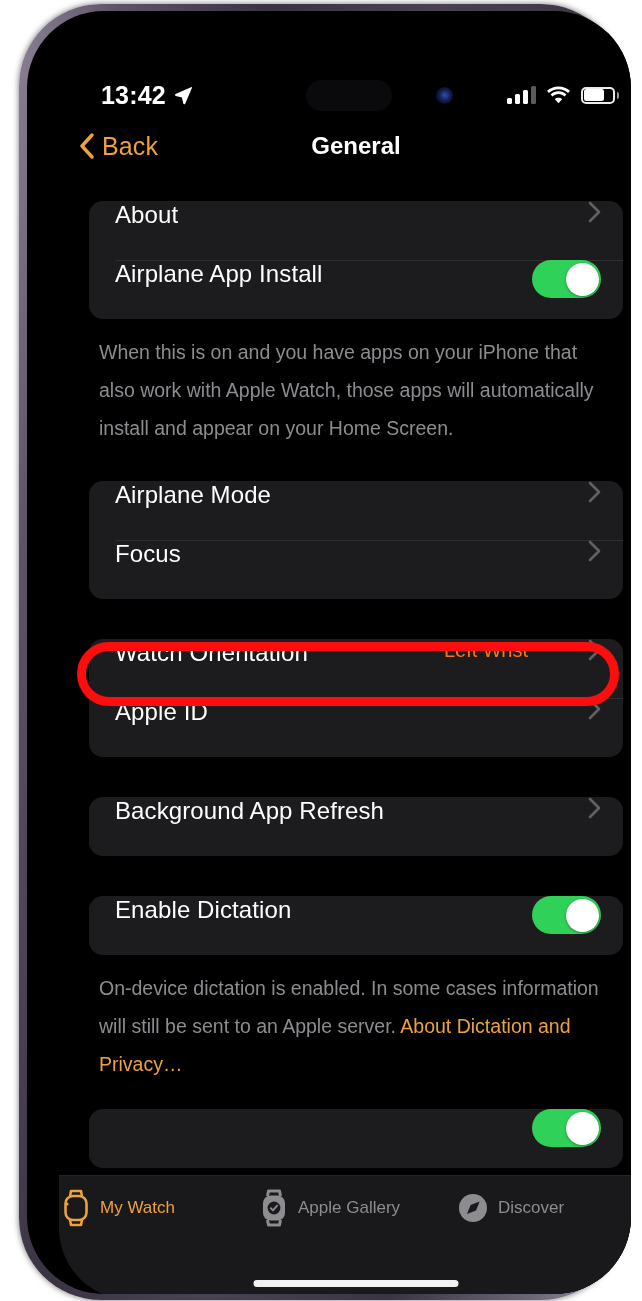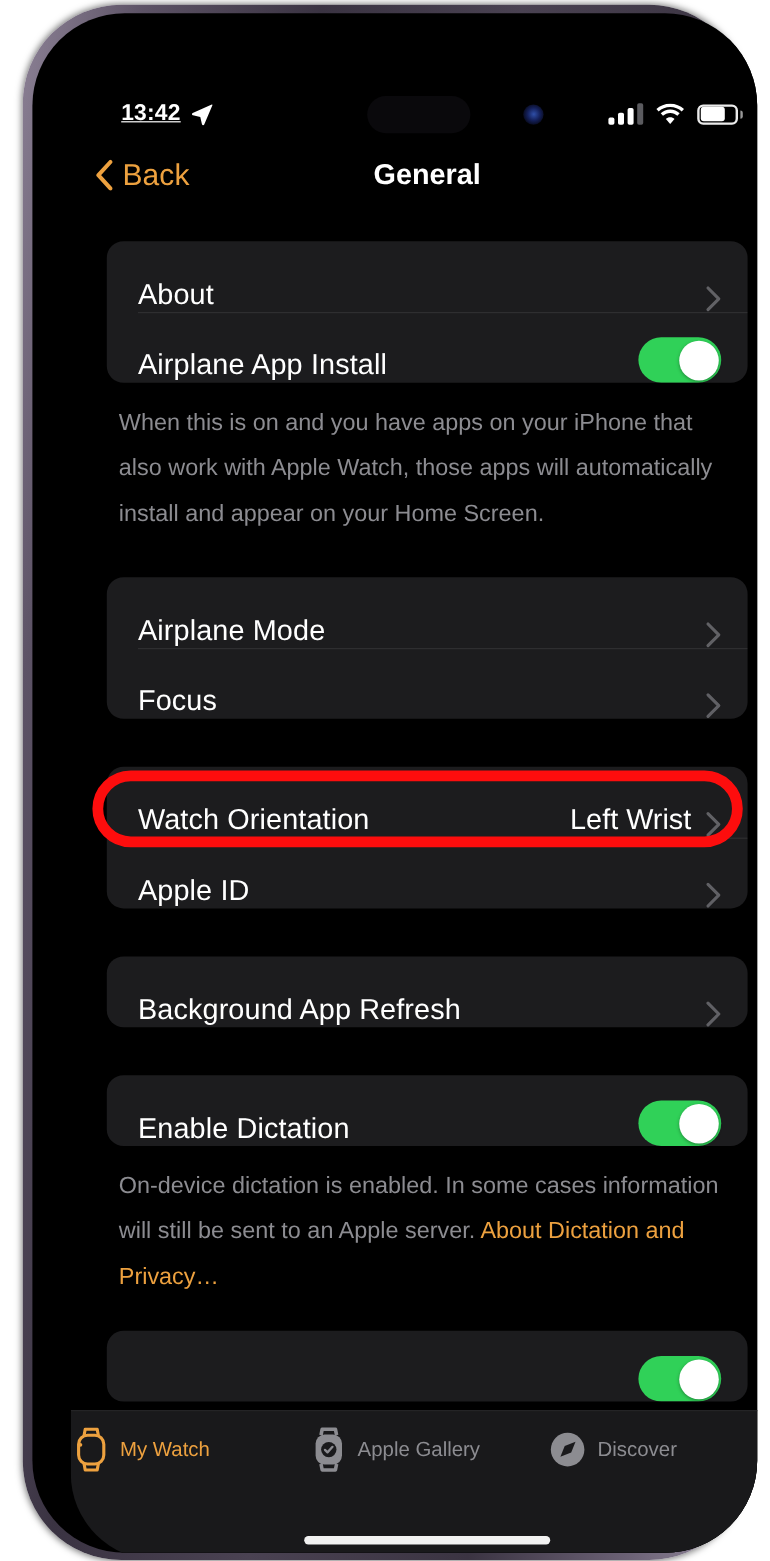--- a/index.html
+++ b/index.html
@@ -60,7 +60,7 @@
     padding: 0 38px 0 42px; color: #fff;
   }
   .status-left { display: flex; align-items: center; gap: 7px; }
-  .status-time { font-size: 19px; font-weight: 700; letter-spacing: .2px; text-decoration: underline; }
+  .status-time { font-size: 25px; font-weight: 700; letter-spacing: .2px; }
   .loc-arrow { display: block; }
   .status-right { display: flex; align-items: center; gap: 10px; }
 

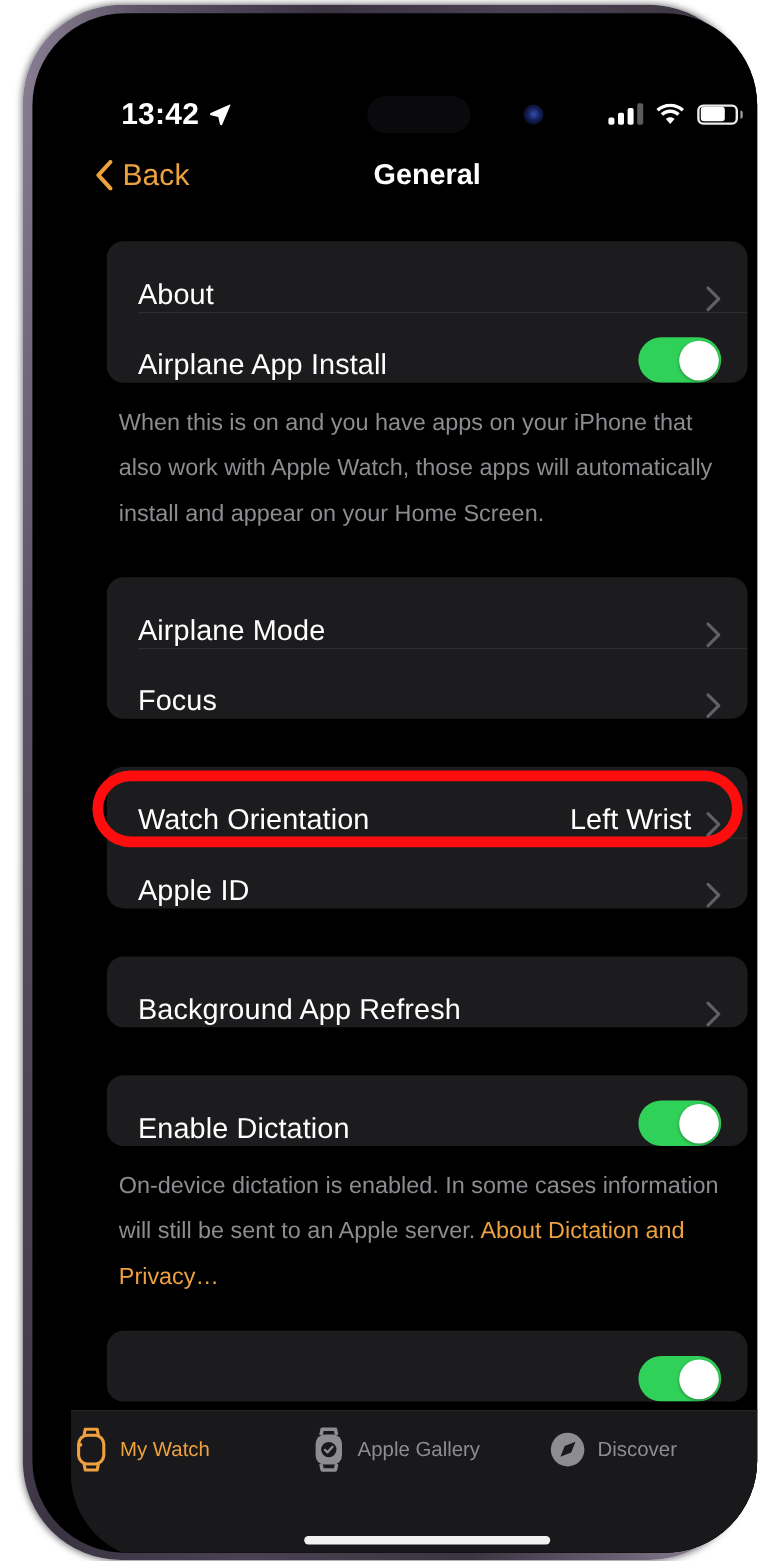--- a/index.html
+++ b/index.html
@@ -110,9 +110,10 @@
     margin: 0 30px; background: #1c1c1e; border-radius: 14px; overflow: hidden;
   }
   .row {
-    position: relative; display: flex; align-items: flex-end;
-    height: 59px; padding: 12px 22px 0 26px;
+    position: relative; display: flex; align-items: flex-start;
+    height: 59px; padding: 0 22px 0 26px;
     cursor: pointer;
+    gap: 48px;
   }
   .row + .row::before {
     content: ""; position: absolute; left: 26px; right: 0; top: 0;

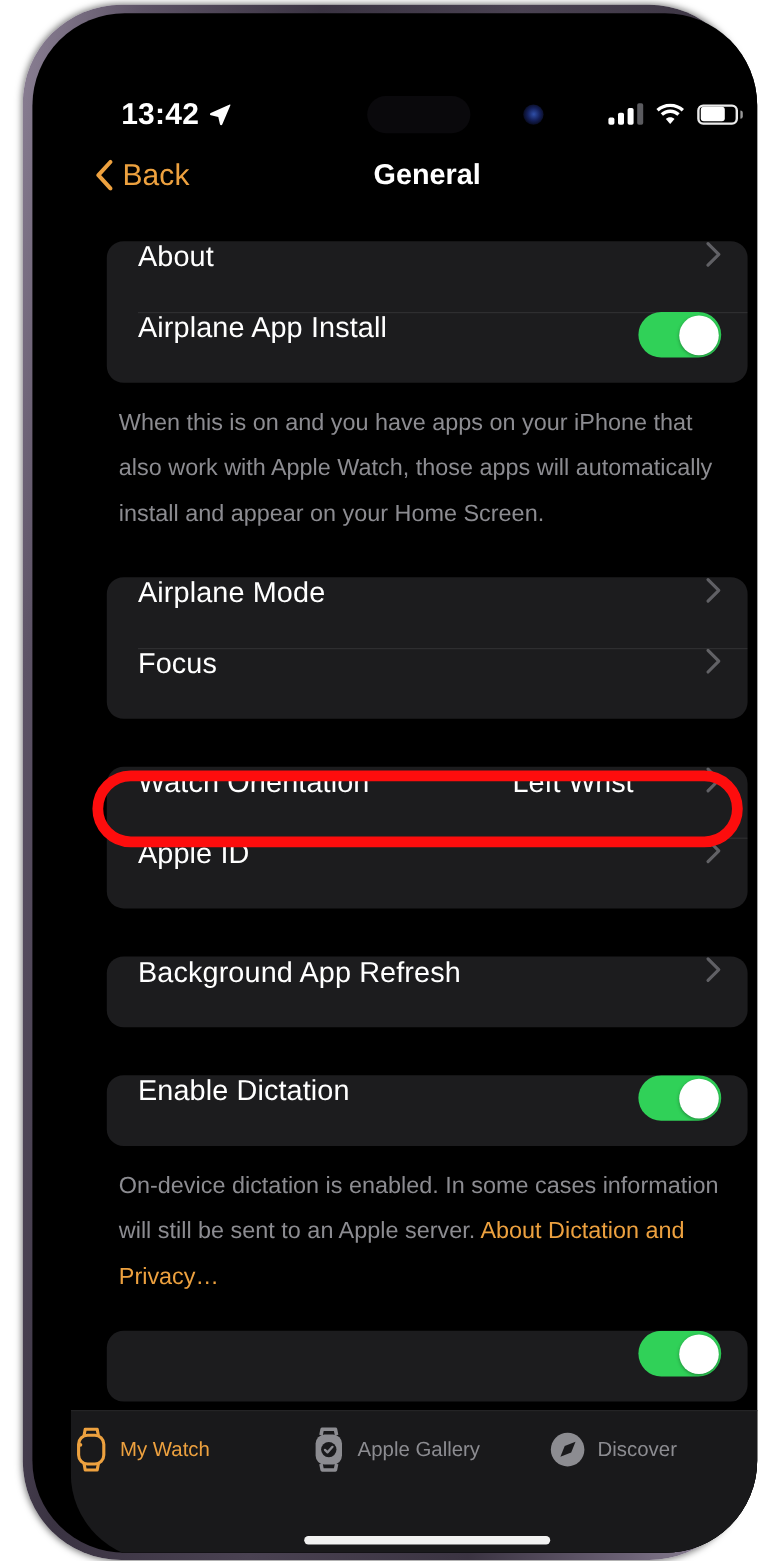--- a/index.html
+++ b/index.html
@@ -120,7 +120,7 @@
     height: 1px; background: #2e2e30;
   }
   .row-label { flex: 1 1 auto; color: #fff; font-size: 24px; letter-spacing: .1px; }
-  .row-value { color: #ffffff; font-size: 24px; margin-right: 12px; }
+  .row-value { color: #f97316; font-size: 20px; margin-right: 12px; }
   .chev { flex: 0 0 auto; opacity: .62; }
 
   .toggle {

